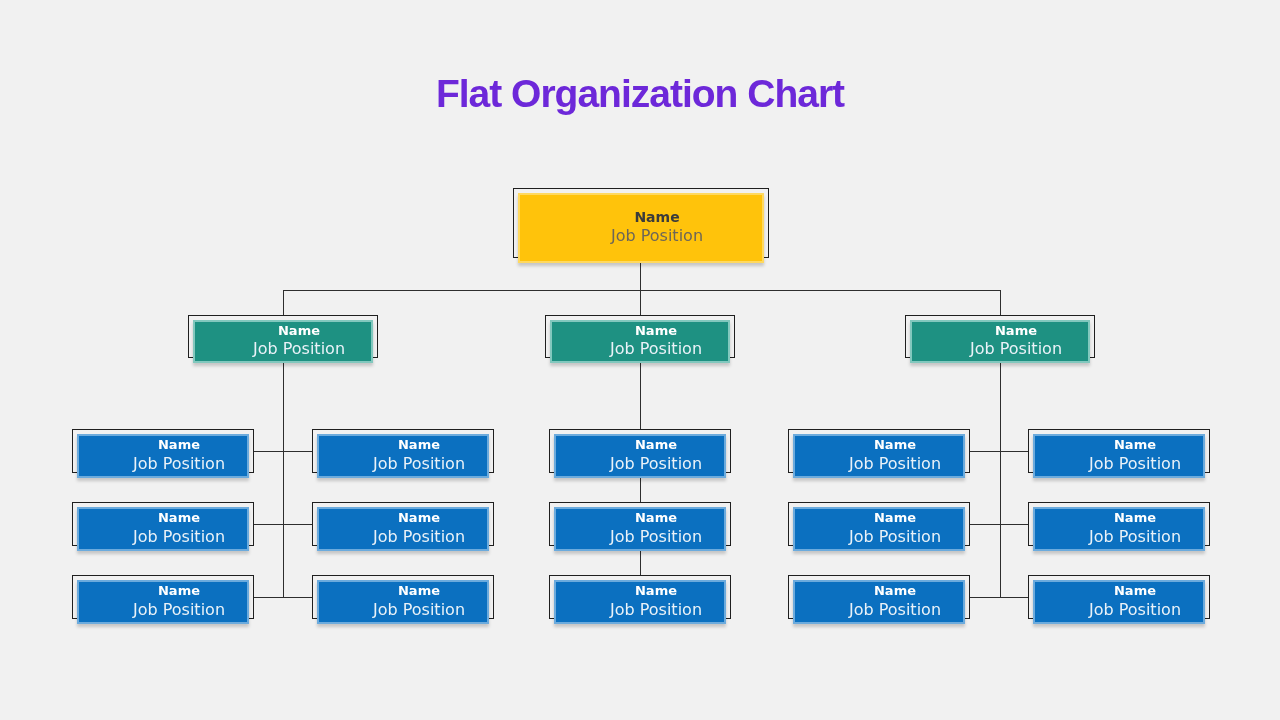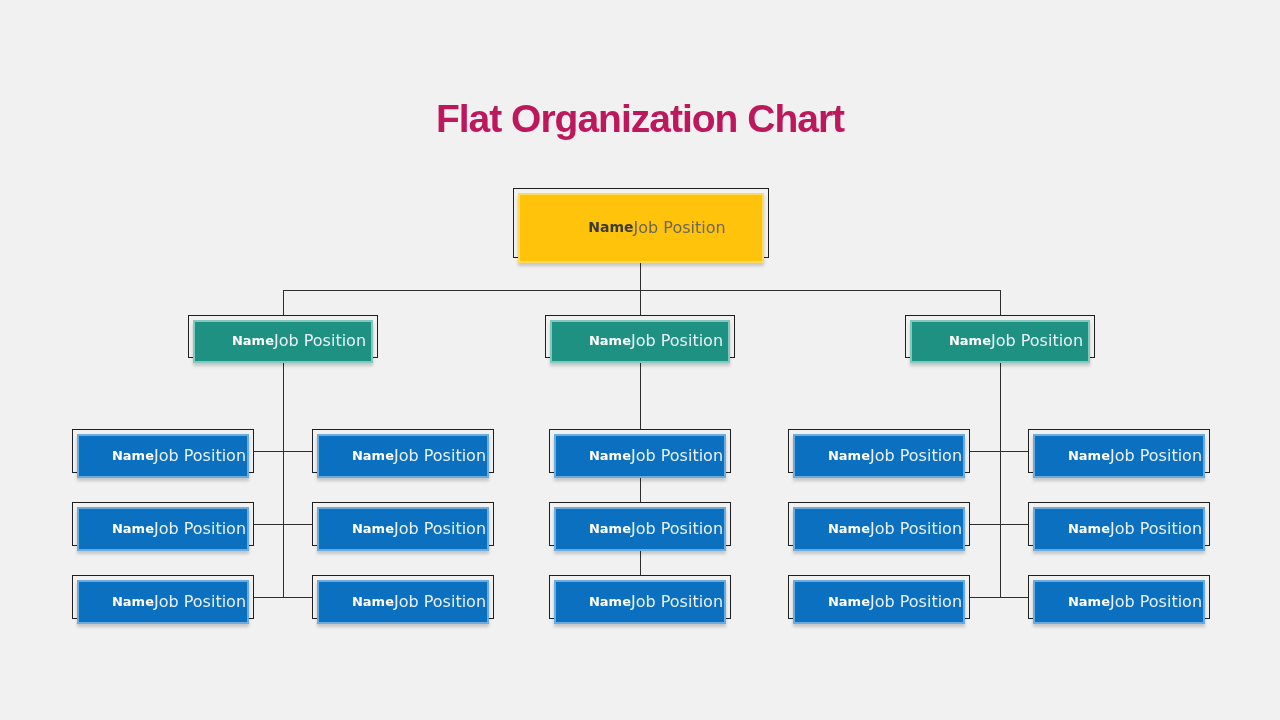--- a/index.html
+++ b/index.html
@@ -9,9 +9,9 @@
     font-family:"DejaVu Sans","Liberation Sans",sans-serif;
   }
   .title{
-    position:absolute;left:0;right:0;top:97px;text-align:center;
+    position:absolute;left:0;right:0;top:72px;text-align:center;
     font-family:"Liberation Sans","DejaVu Sans",sans-serif;
-    font-weight:800;font-size:39px;letter-spacing:-1px;color:#be185d;
+    font-weight:800;font-size:39px;letter-spacing:-1px;color:#6d28d9;
   }
   .line{position:absolute;background:#2E2E2E;}
   .node{position:absolute;border:1.5px solid #1F1F1F;box-sizing:border-box;}

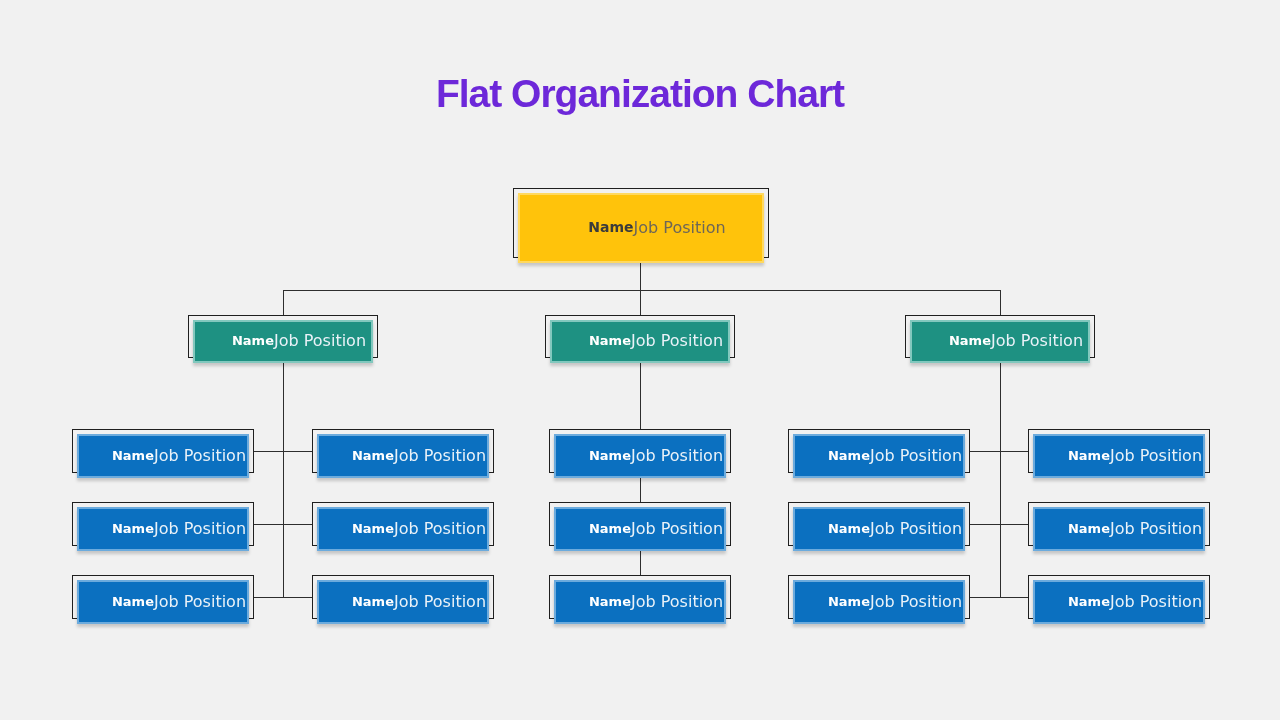--- a/index.html
+++ b/index.html
@@ -17,7 +17,7 @@
   .node{position:absolute;border:1.5px solid #1F1F1F;box-sizing:border-box;}
   .node .fill{
     position:absolute;left:4px;right:4px;top:4px;height:calc(100% + 2px);
-    box-sizing:border-box;display:flex;flex-direction:row;
+    box-sizing:border-box;display:flex;flex-direction:column;
     align-items:center;justify-content:center;
     box-shadow:0 3px 3px rgba(0,0,0,0.18);
     padding-left:32px;

